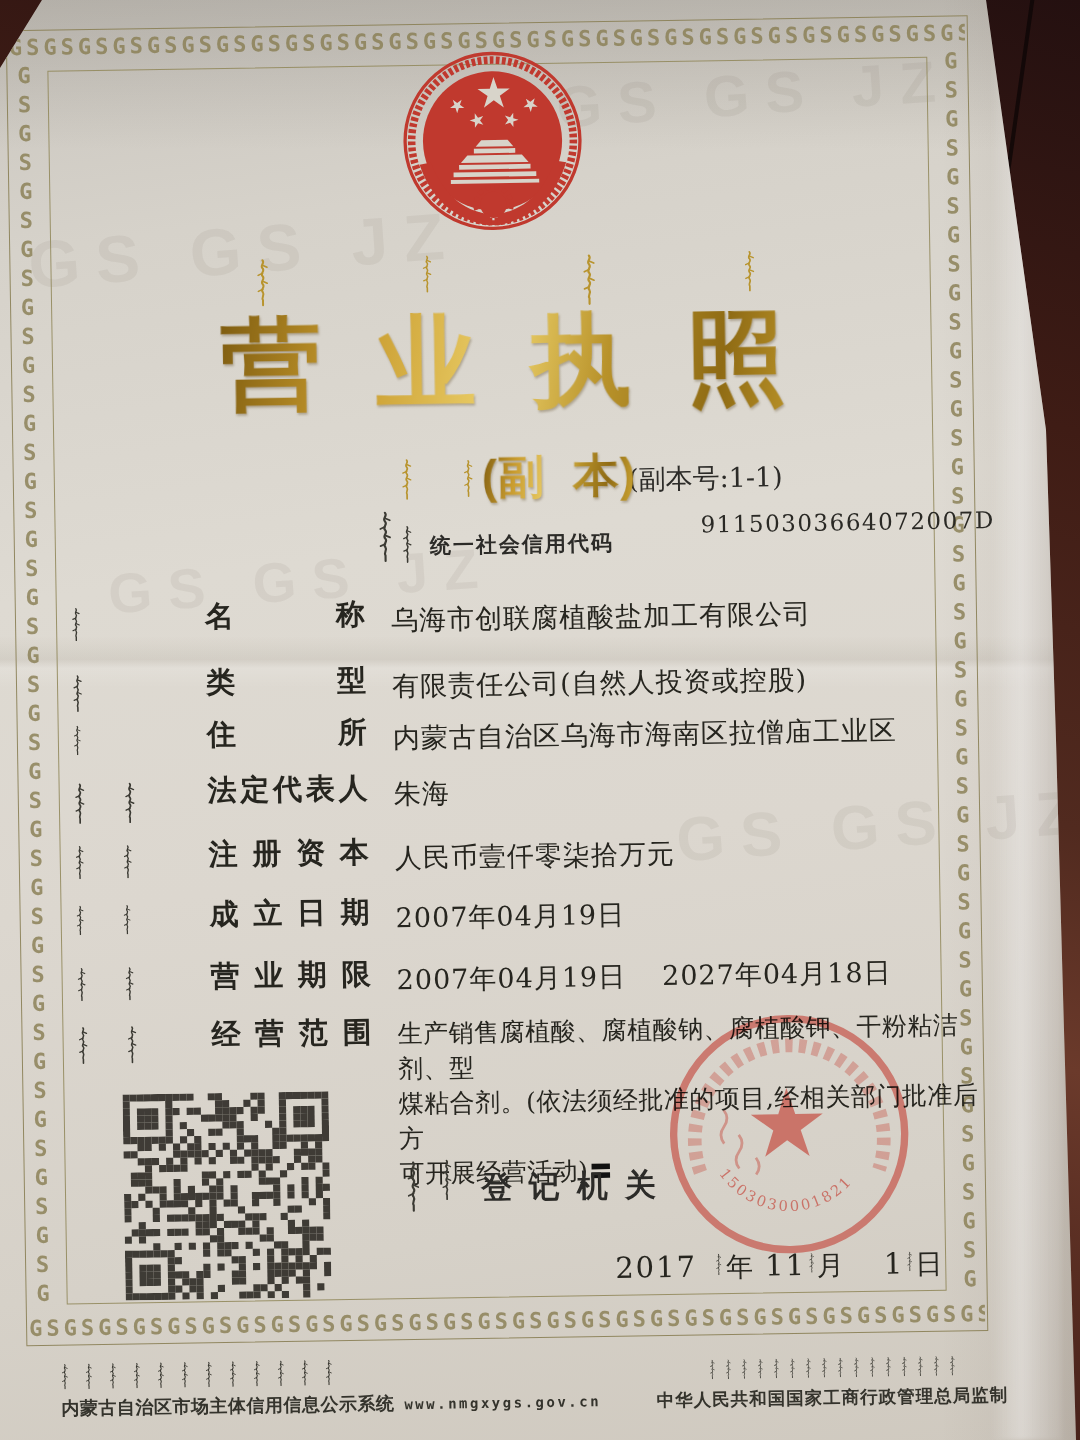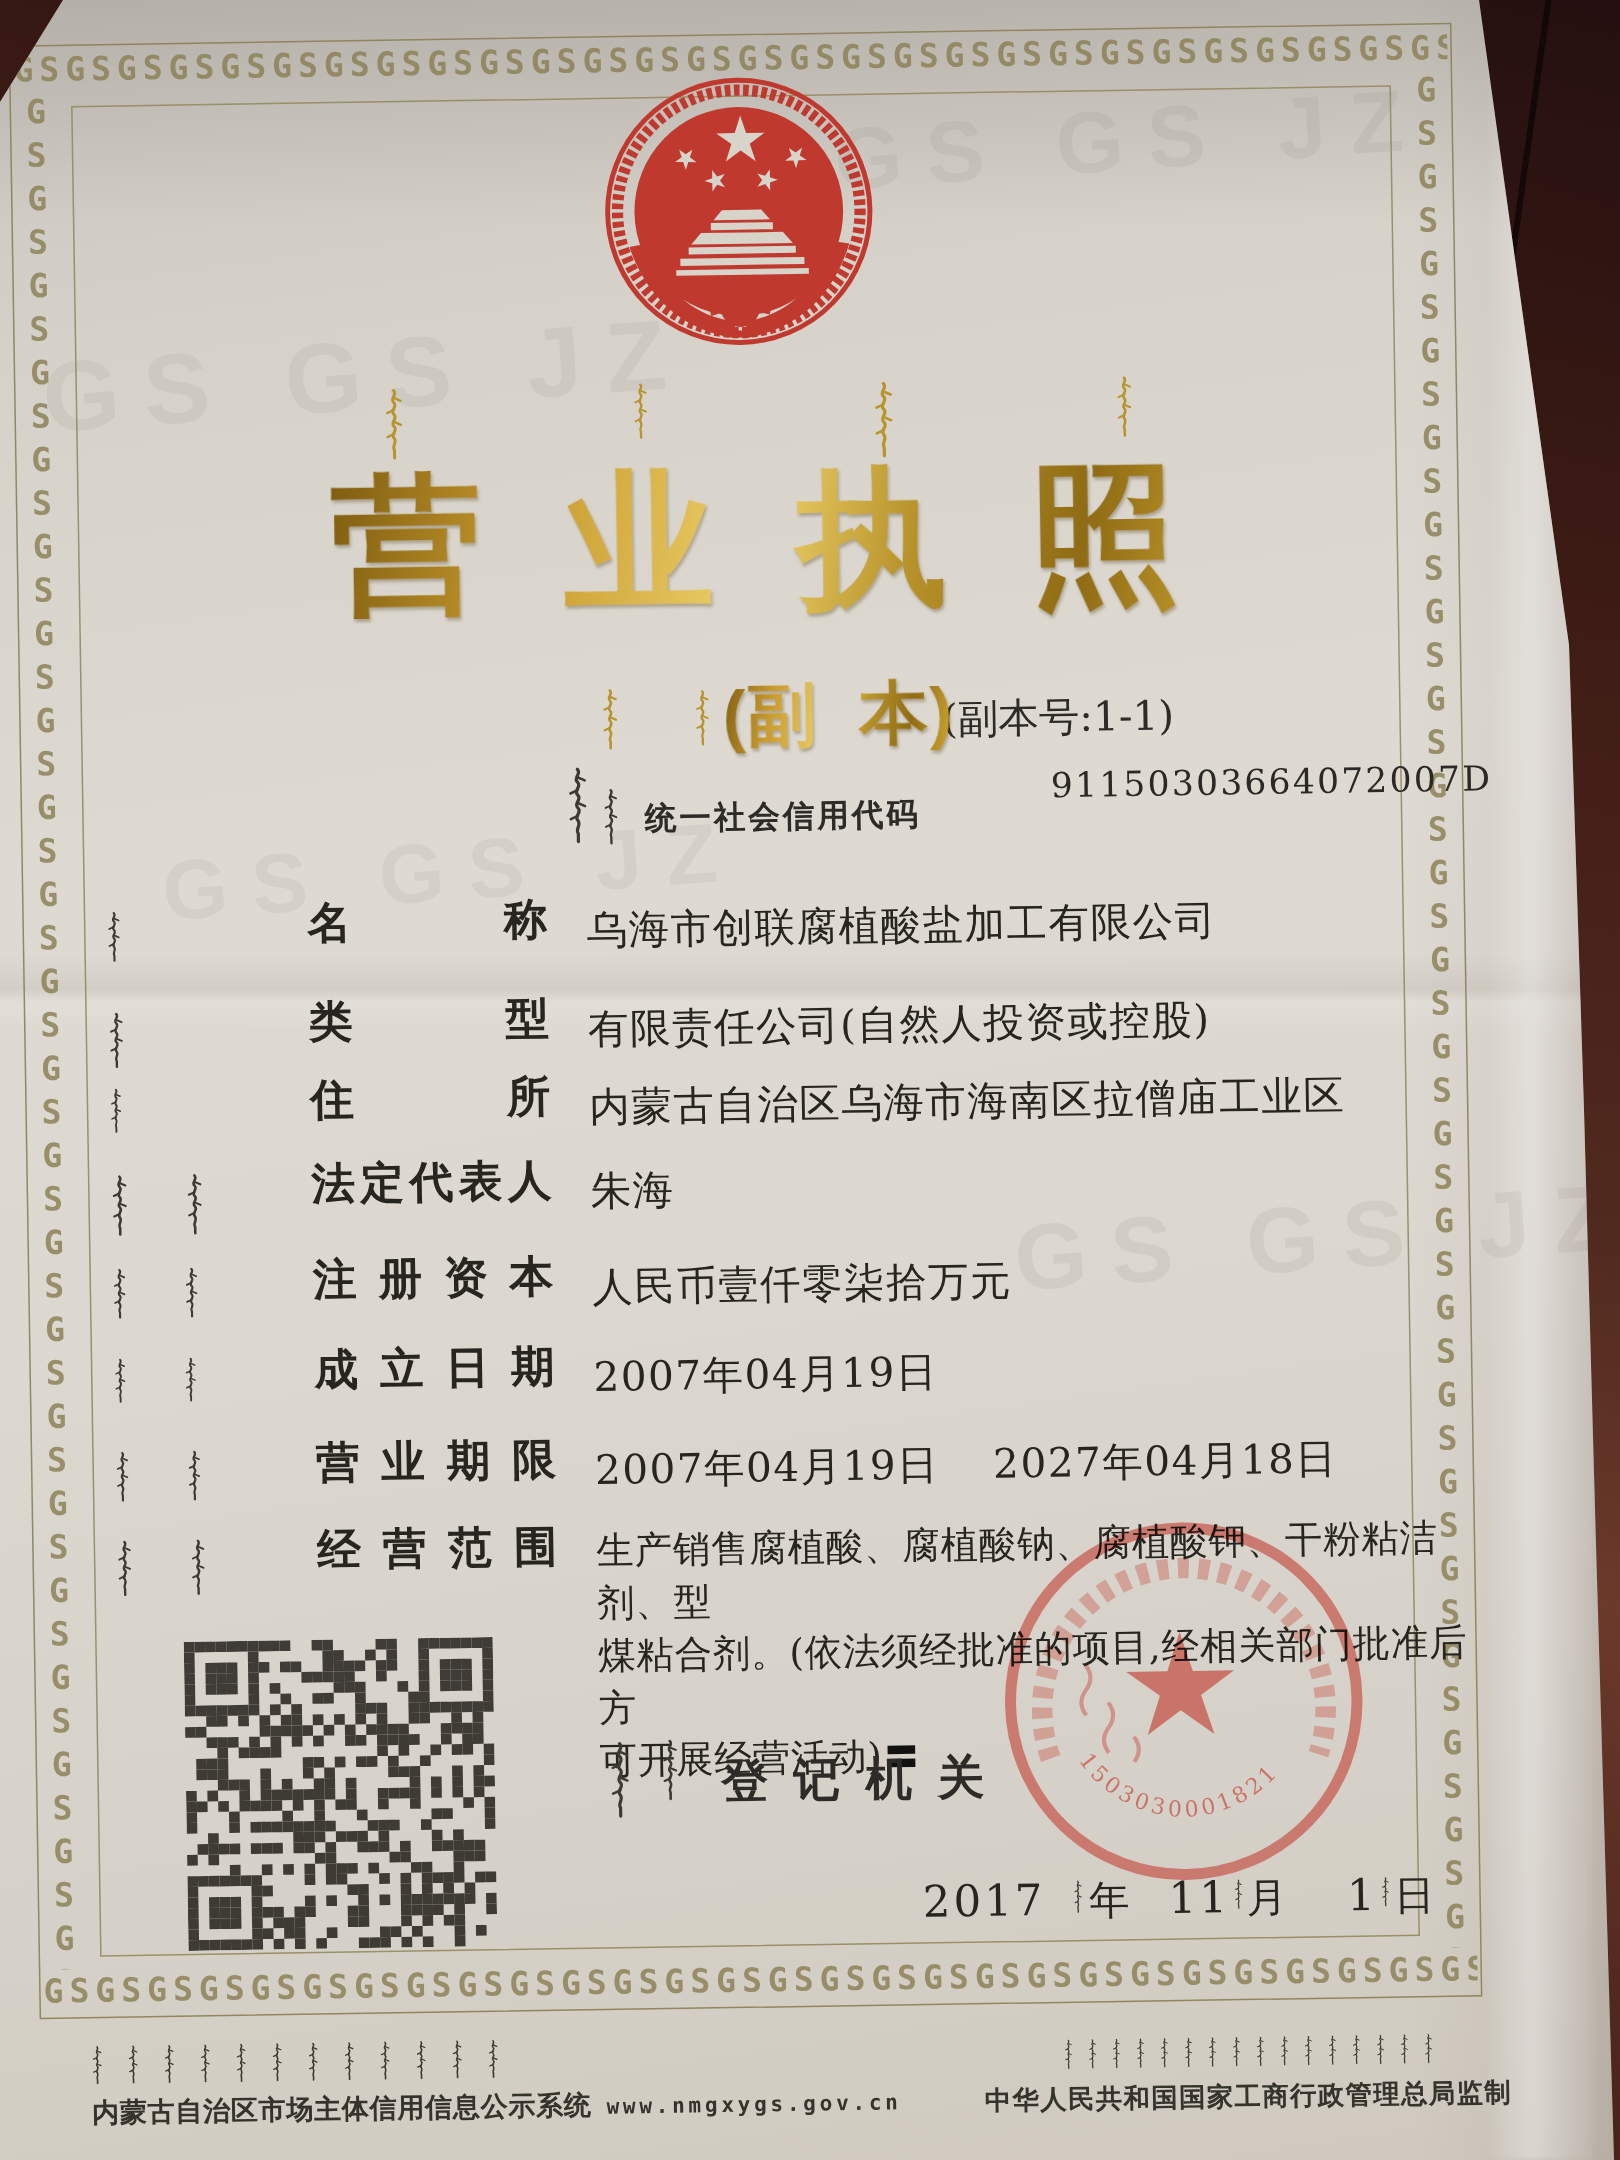--- a/index.html
+++ b/index.html
@@ -94,7 +94,7 @@
   .date-row .num{font-size:29px;letter-spacing:2px}
   .date-row .unit{font-size:27px}
   .date-row svg.mg{align-self:center;margin-top:-6px}
-  .dm1{margin-left:18px}.du1{margin-left:4px}.dn2{margin-left:26px}.dm2{margin-left:2px}
+  .dm1{margin-left:18px}.du1{margin-left:4px}.dn2{margin-left:12px}.dm2{margin-left:2px}
   .du2{margin-left:2px}.dn3{margin-left:40px}.dm3{margin-left:2px}.du3{margin-left:2px}
 
   .footer-left{position:absolute;left:50px;top:1356px;width:560px}

